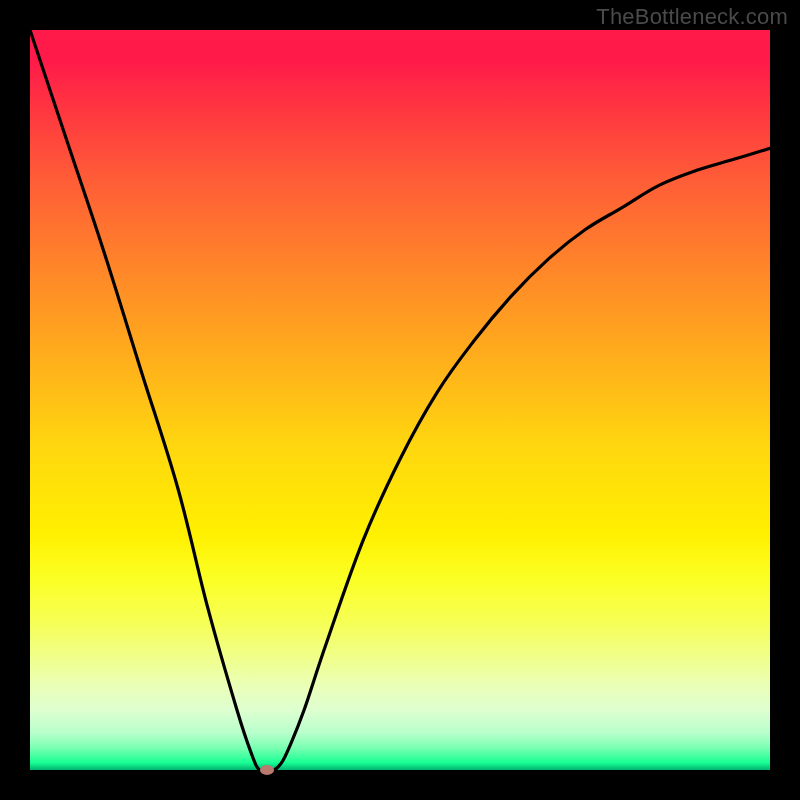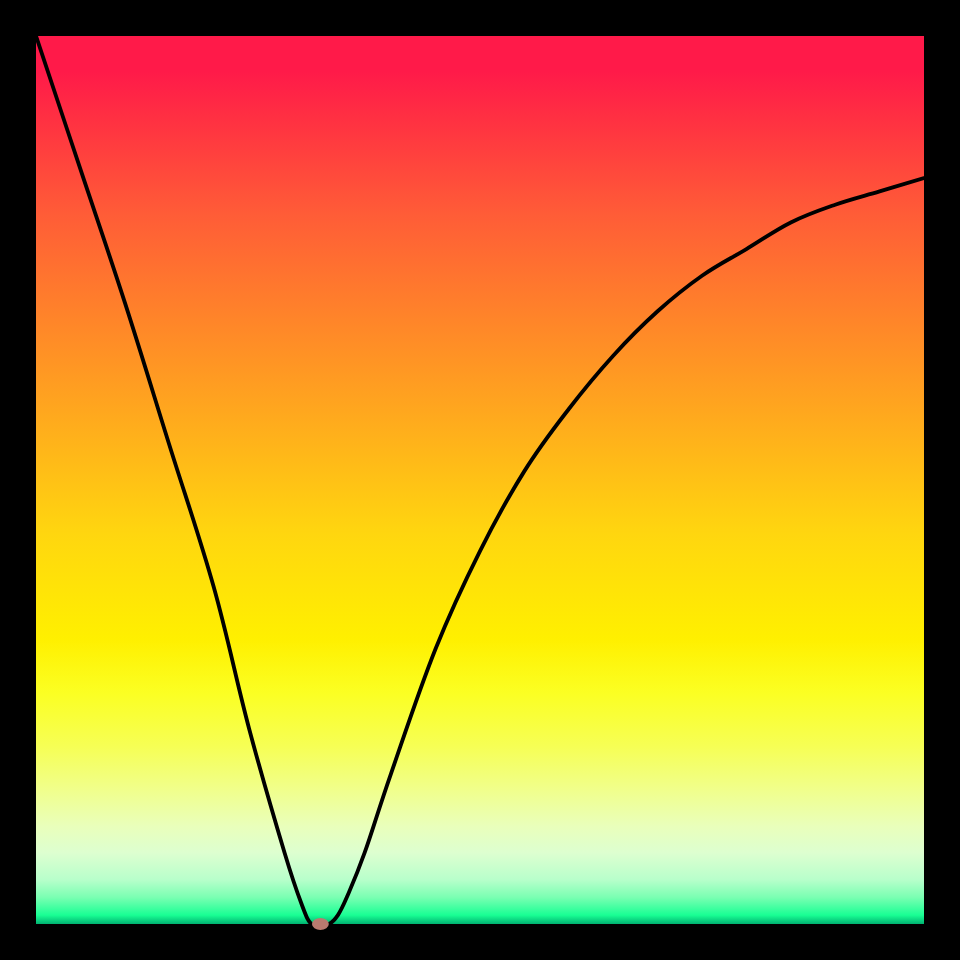--- a/index.html
+++ b/index.html
@@ -85,6 +85,7 @@
 
 <div class="frame">
 
+  <div class="watermark">TheBottleneck.com</div>
 
   <div class="plot-area">
     <div class="gradient-bg"></div>

